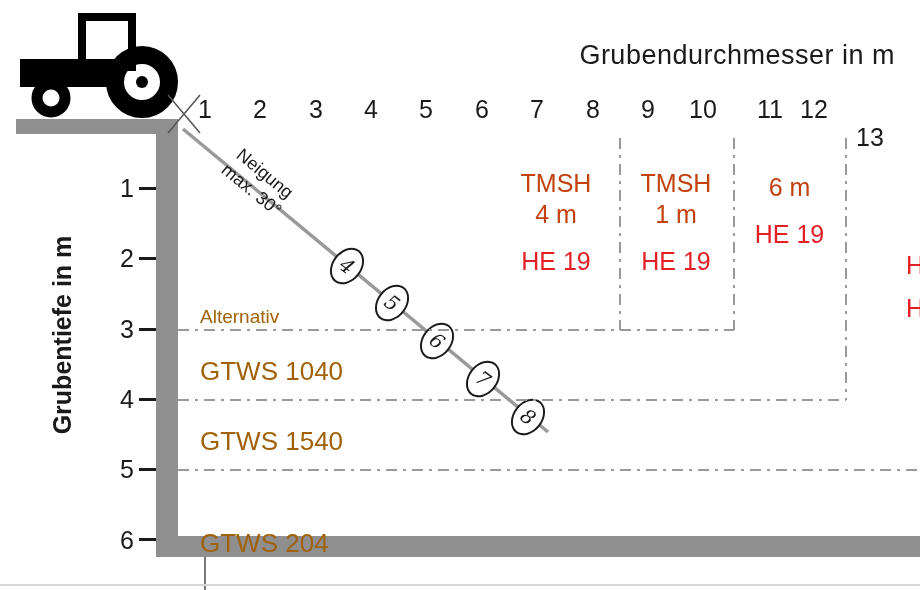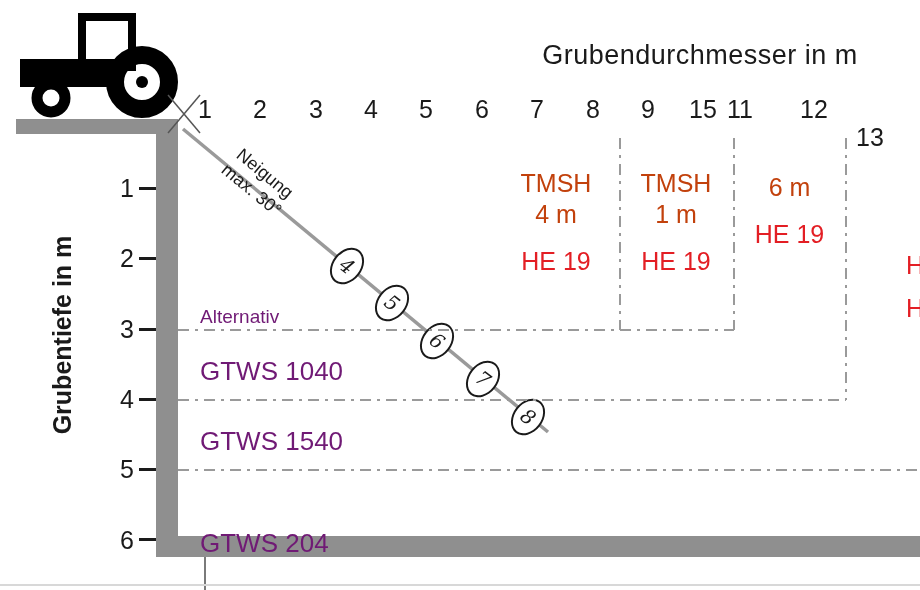--- a/index.html
+++ b/index.html
@@ -14,7 +14,7 @@
   .bar{position:absolute;background:#8f8f8f;}
 
   
-  .top-title{position:absolute;left:505px;top:40px;width:390px;text-align:center;
+  .top-title{position:absolute;left:505px;top:40px;width:390px;text-align:right;
     font-size:27px;letter-spacing:0.5px;color:#1a1a1a;}
   .left-title{position:absolute;left:-88px;top:320px;width:300px;height:30px;line-height:30px;
     text-align:center;font-size:25px;font-weight:bold;transform:rotate(-90deg);color:#1a1a1a;}

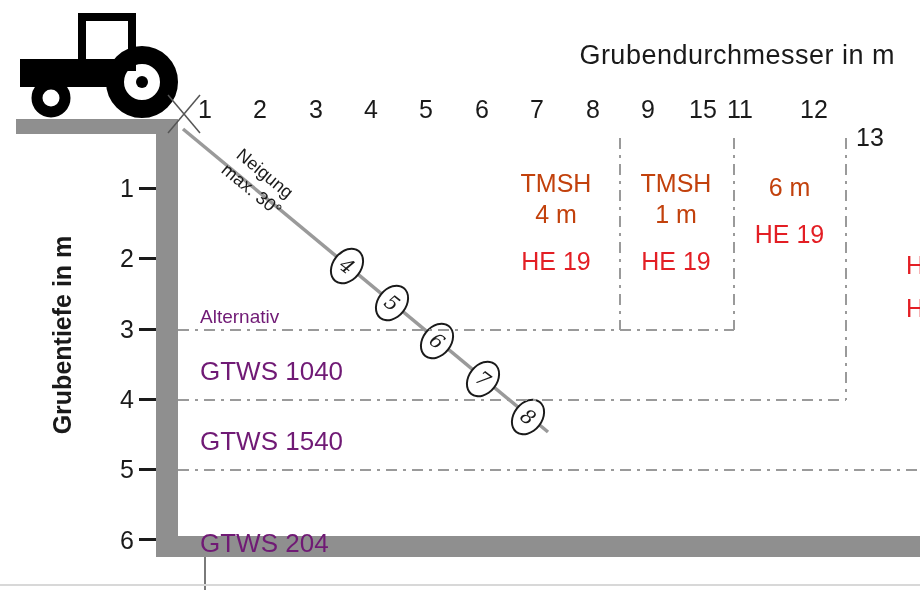--- a/index.html
+++ b/index.html
@@ -90,7 +90,7 @@
   <span class="dtick" style="left:537px;">7</span>
   <span class="dtick" style="left:593px;">8</span>
   <span class="dtick" style="left:648px;">9</span>
-  <span class="dtick" style="left:703px;">15</span>
+  <span class="dtick" style="left:703px;">10</span>
   <span class="dtick" style="left:740px;">11</span>
   <span class="dtick" style="left:814px;">12</span>
   <span class="dtick" style="left:870px;margin-top:28px;">13</span>

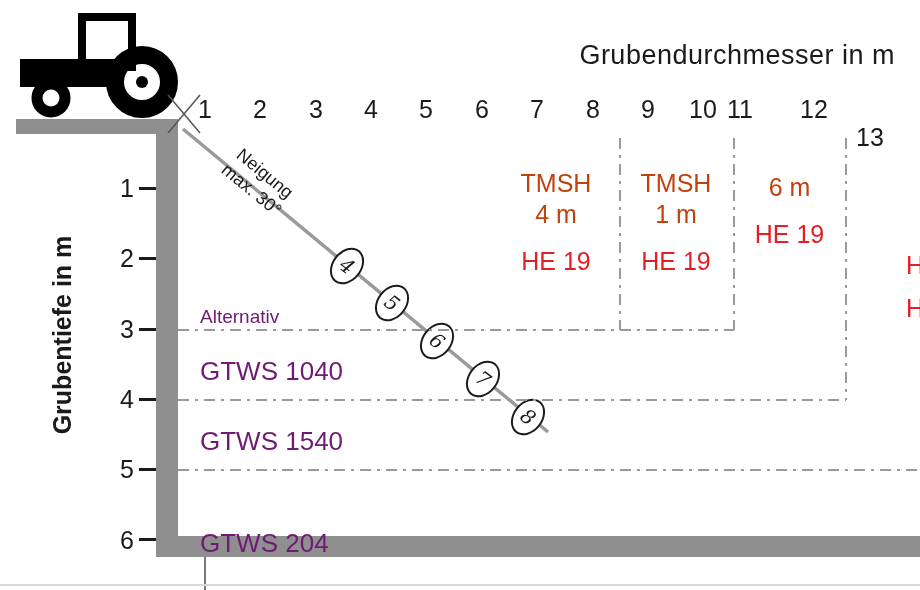--- a/index.html
+++ b/index.html
@@ -91,7 +91,7 @@
   <span class="dtick" style="left:593px;">8</span>
   <span class="dtick" style="left:648px;">9</span>
   <span class="dtick" style="left:703px;">10</span>
-  <span class="dtick" style="left:740px;">11</span>
+  <span class="dtick" style="left:770px;">11</span>
   <span class="dtick" style="left:814px;">12</span>
   <span class="dtick" style="left:870px;margin-top:28px;">13</span>
 

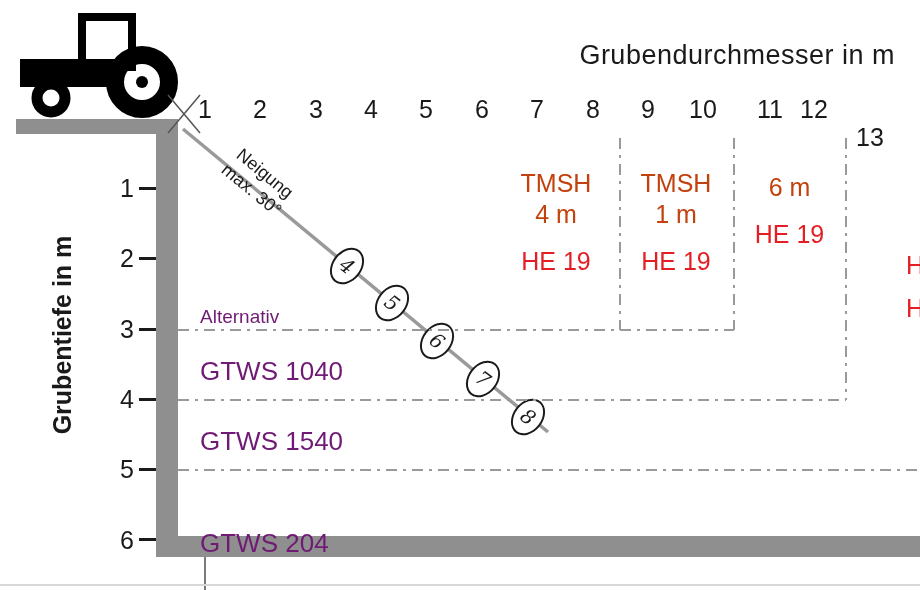--- a/index.html
+++ b/index.html
@@ -31,7 +31,7 @@
     background:repeating-linear-gradient(180deg,#9a9a9a 0 11px,transparent 11px 17px,#9a9a9a 17px 20px,transparent 20px 26px);}
 
   
-  .rowlabel{position:absolute;left:200px;color:#701a75;font-size:26px;line-height:28px;}
+  .rowlabel{position:absolute;left:200px;color:#a16207;font-size:26px;line-height:28px;}
   .rowlabel.small{font-size:19px;}
 
   

